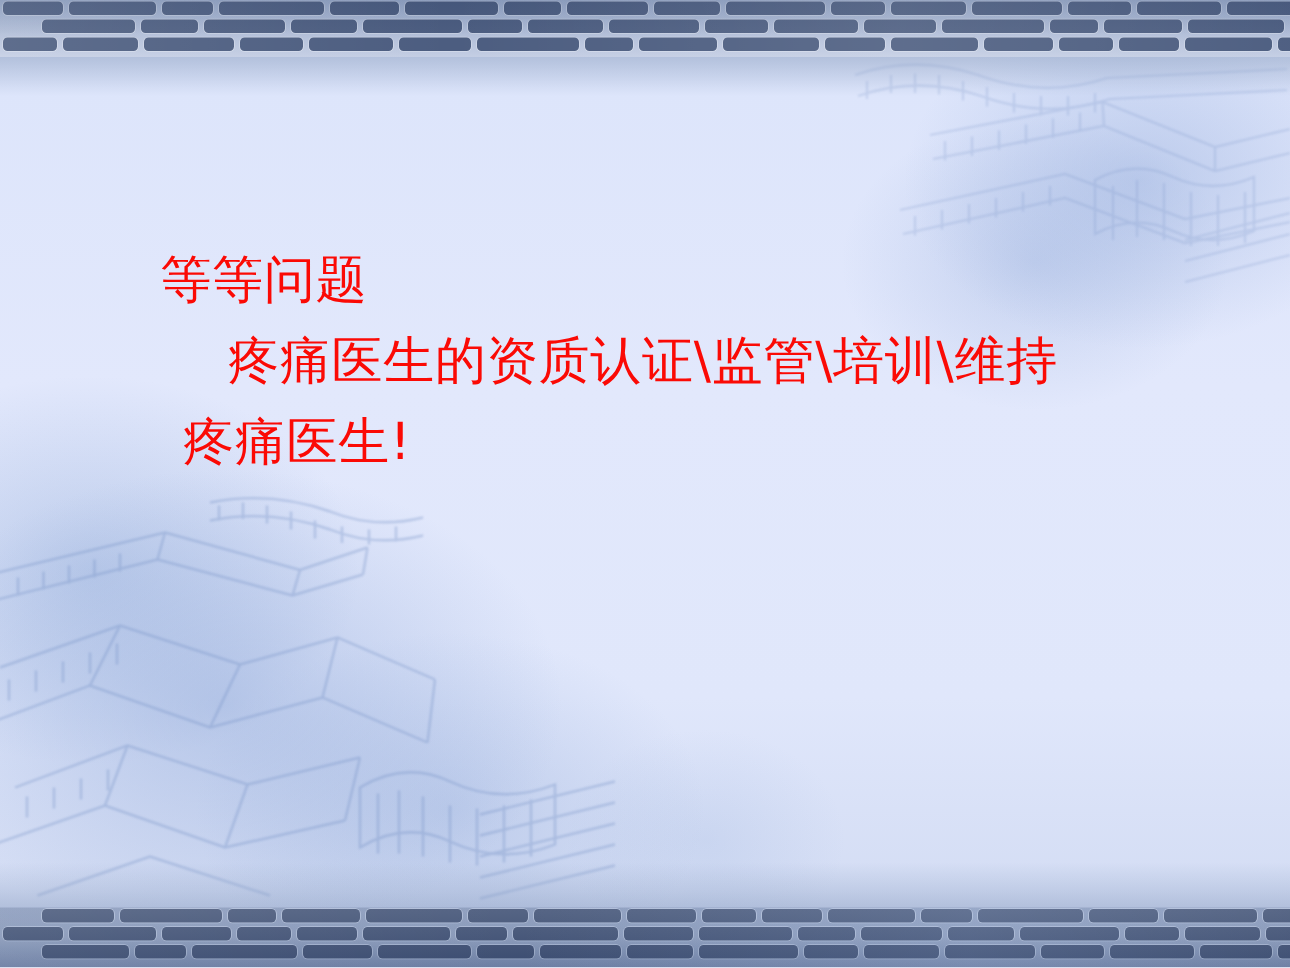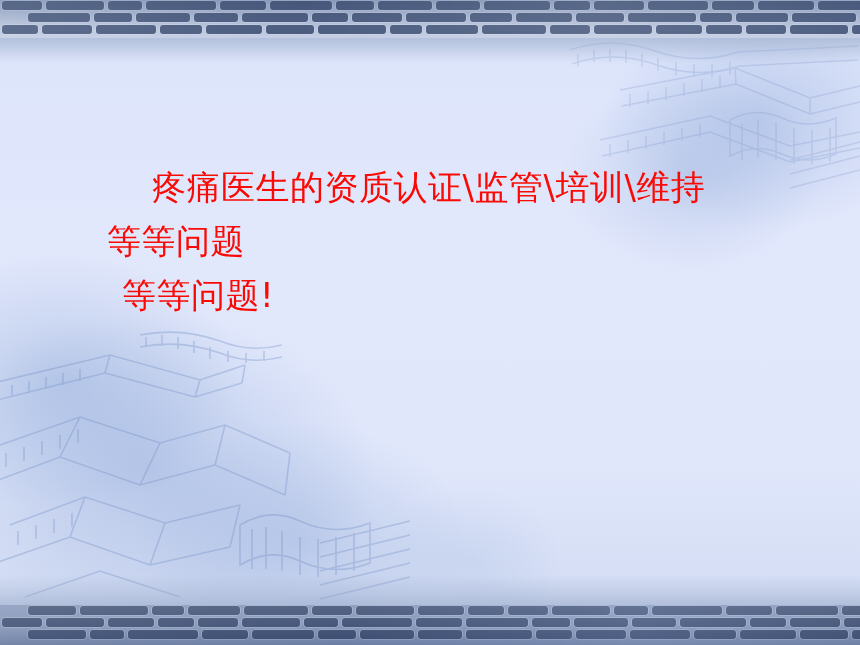--- a/index.html
+++ b/index.html
@@ -218,8 +218,8 @@
   </div>
 
   <div class="content">
+    <div class="line l2">等等问题</div>
     <div class="line l1">疼痛医生的资质认证\监管\培训\维持</div>
-    <div class="line l2">等等问题</div>
     <div class="line l4">等等问题!</div>
   </div>
 

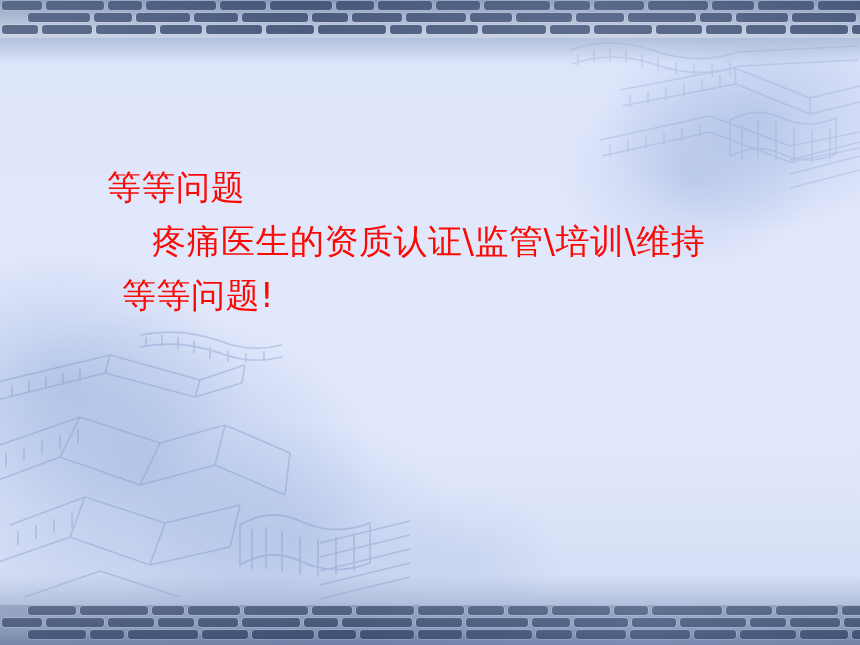--- a/index.html
+++ b/index.html
@@ -220,7 +220,7 @@
   <div class="content">
     <div class="line l2">等等问题</div>
     <div class="line l1">疼痛医生的资质认证\监管\培训\维持</div>
-    <div class="line l4">等等问题!</div>
+    <div class="line l4">疼痛医生!</div>
   </div>
 
 </div>

